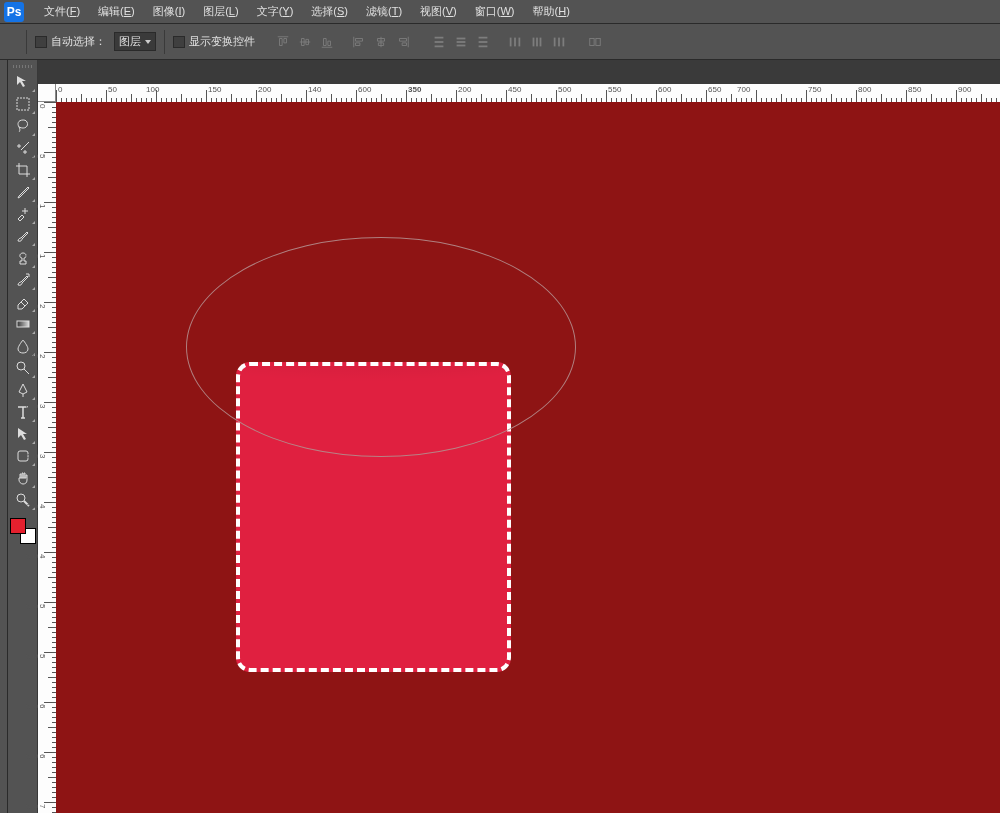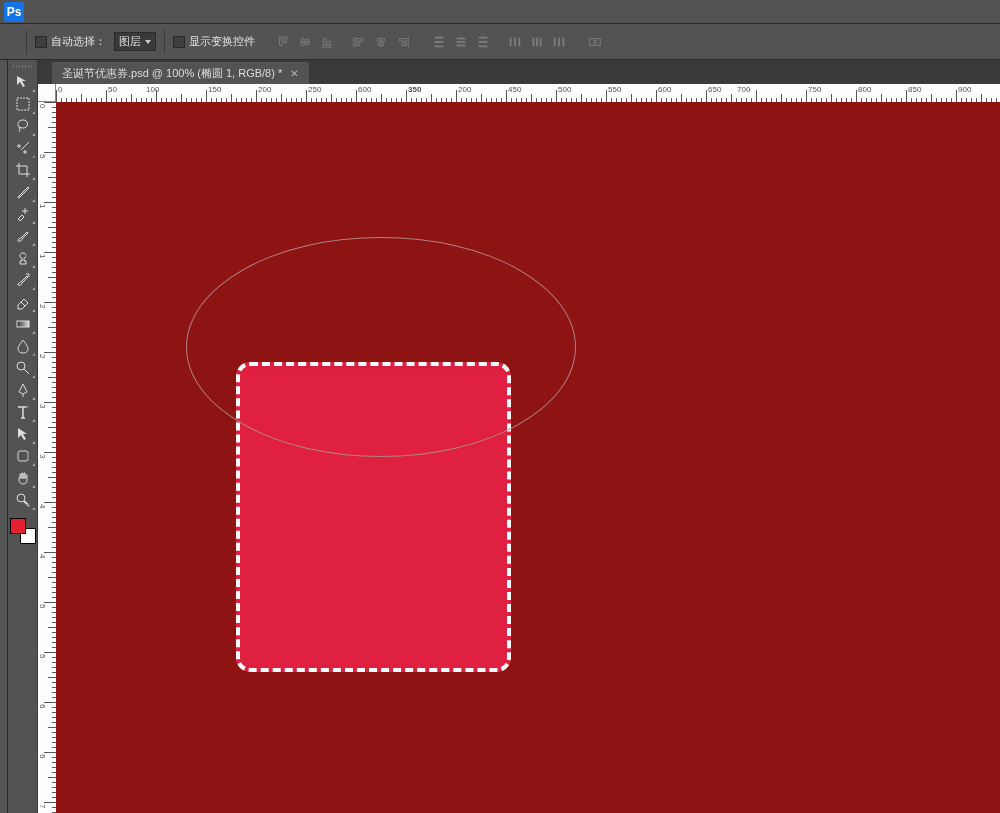--- a/index.html
+++ b/index.html
@@ -51,6 +51,18 @@
 
 <div class="top">
   <div class="ps-logo">Ps</div>
+  <div class="menu-bar" id="menu-bar">
+      <div class="menu-item">文件(<u>F</u>)</div>
+      <div class="menu-item">编辑(<u>E</u>)</div>
+      <div class="menu-item">图像(<u>I</u>)</div>
+      <div class="menu-item">图层(<u>L</u>)</div>
+      <div class="menu-item">文字(<u>Y</u>)</div>
+      <div class="menu-item">选择(<u>S</u>)</div>
+      <div class="menu-item">滤镜(<u>T</u>)</div>
+      <div class="menu-item">视图(<u>V</u>)</div>
+      <div class="menu-item">窗口(<u>W</u>)</div>
+      <div class="menu-item">帮助(<u>H</u>)</div>
+    </div>
 </div>
 
 <div class="opts">

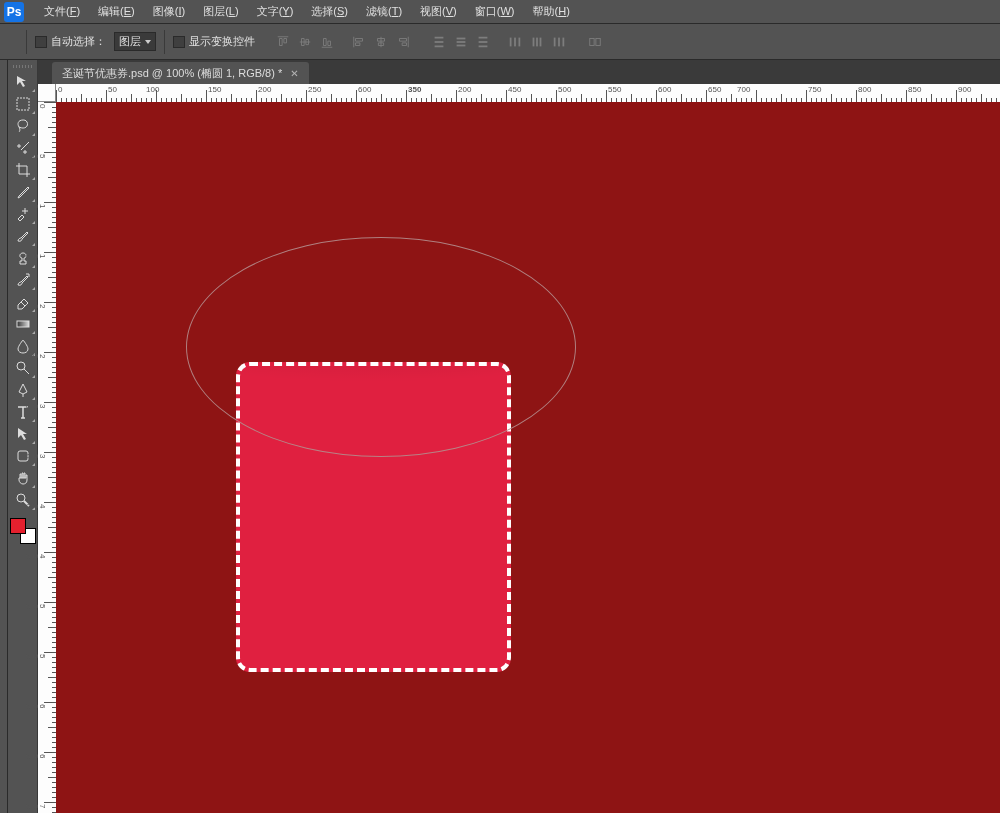--- a/index.html
+++ b/index.html
@@ -316,10 +316,6 @@
   <div class="main">
     <div class="tab-bar">
       <div class="tab-pad"></div>
-      <div class="tab">
-        <span>圣诞节优惠券.psd @ 100% (椭圆 1, RGB/8) *</span>
-        <span class="tab-close">✕</span>
-      </div>
     </div>
     <div class="ruler-c"></div>
     <div class="ruler-h" id="ruler-h">

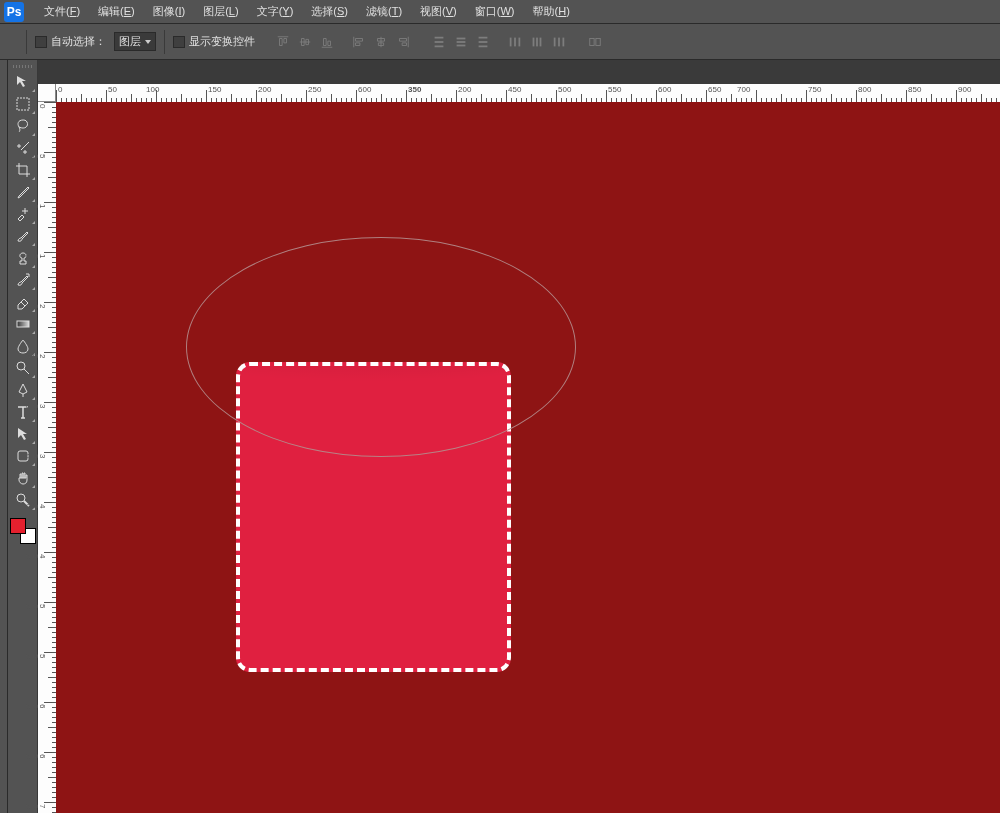--- a/index.html
+++ b/index.html
@@ -374,7 +374,7 @@
         <div class="rh-tick" style="left: 235px; height: 4px;"></div>
         <div class="rh-tick" style="left: 240px; height: 4px;"></div>
         <div class="rh-tick" style="left: 245px; height: 4px;"></div>
-        <div class="rh-lbl" style="left: 252px;">250</div>
+        <div class="rh-lbl" style="left: 252px;">140</div>
         <div class="rh-tick" style="left: 250px; height: 12px;"></div>
         <div class="rh-tick" style="left: 255px; height: 4px;"></div>
         <div class="rh-tick" style="left: 260px; height: 4px;"></div>

